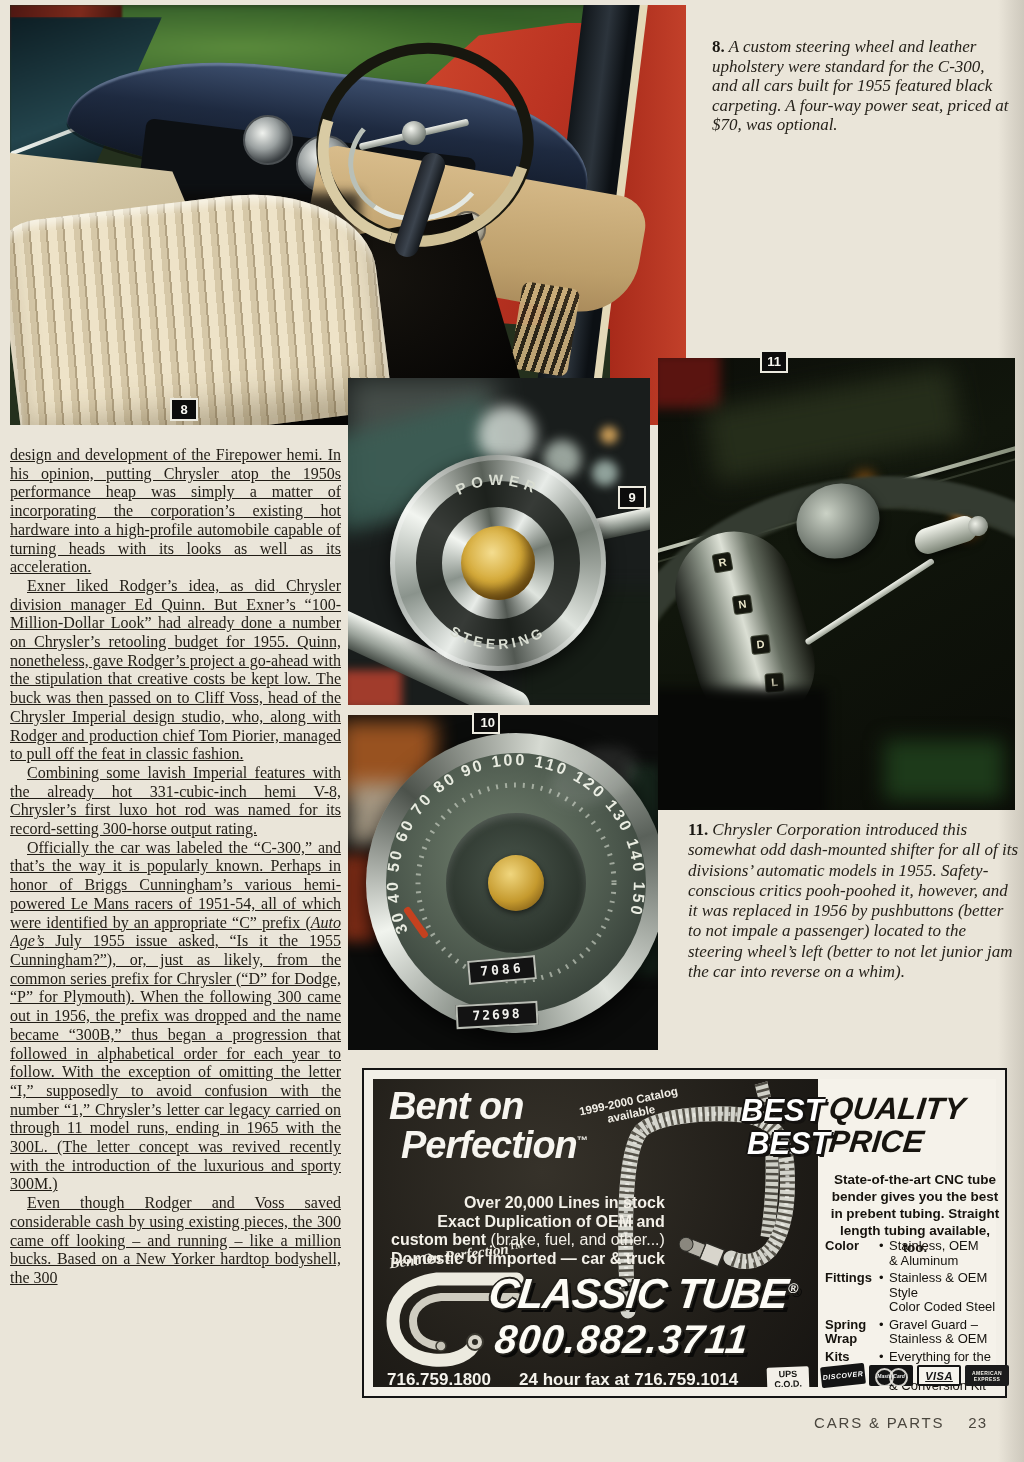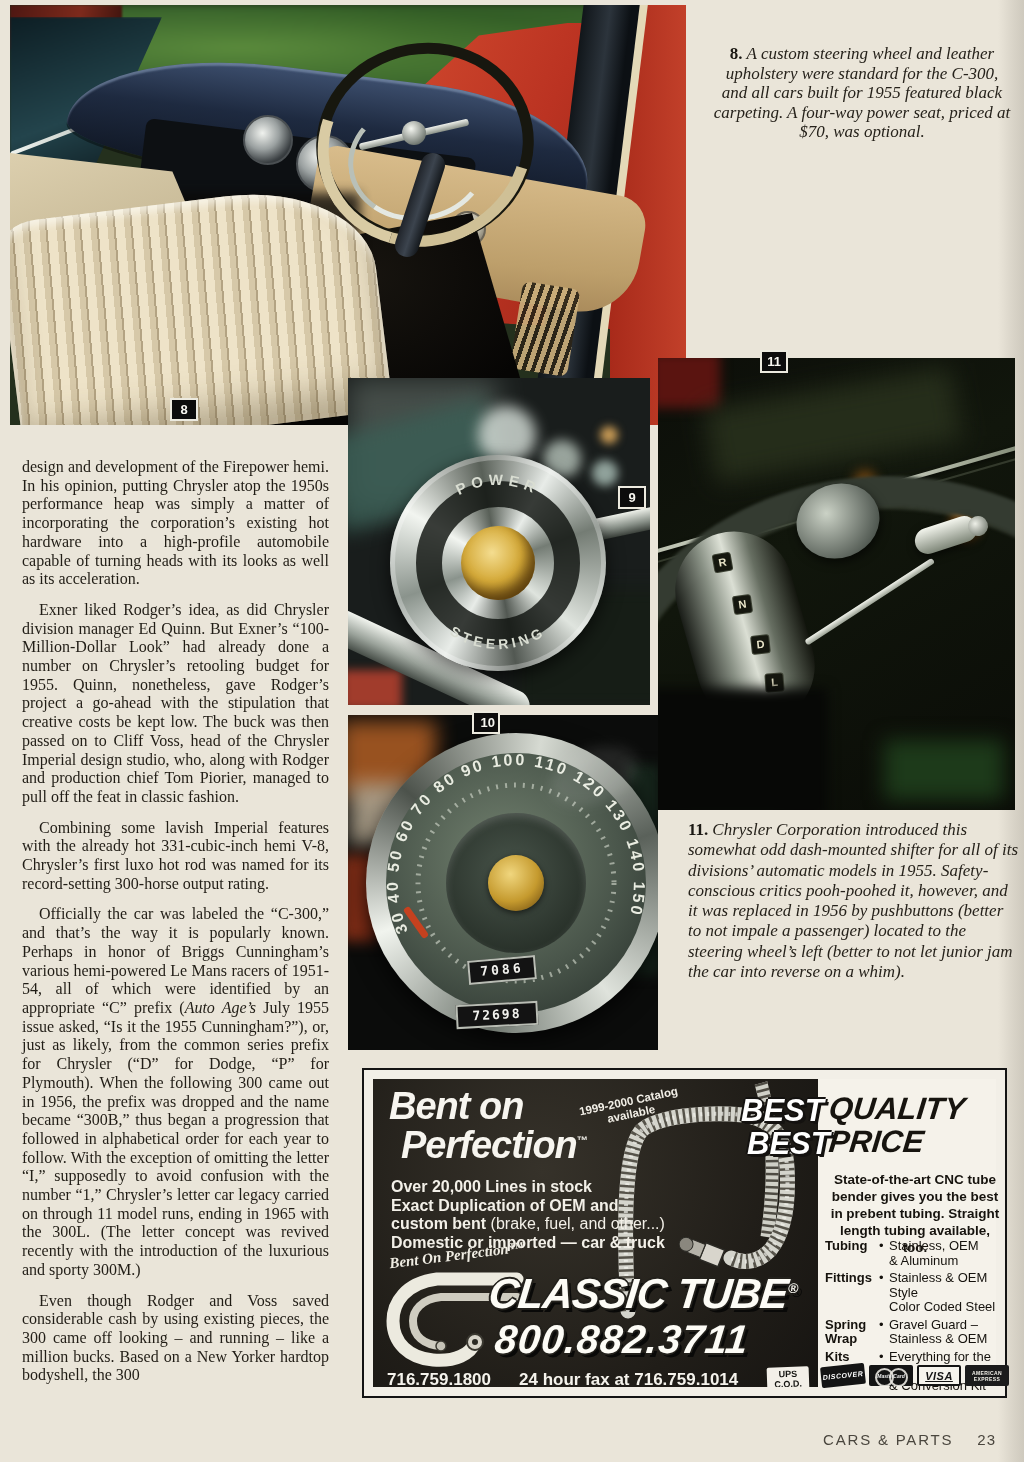--- a/index.html
+++ b/index.html
@@ -10,7 +10,7 @@
   .badge{position:absolute;z-index:8;min-width:18px;height:19px;padding:0 3px;background:#0c0c0c;
          border:2px solid #eceadf;color:#f7f6f0;font:700 13px/19px "Liberation Sans",sans-serif;text-align:center;}
   
-  .caps{position:absolute;left:712px;top:44px;width:300px;z-index:4;text-align:center;}
+  .caps{position:absolute;left:712px;top:37px;width:300px;z-index:4;}
   .cap{font:italic 17px/19.6px "Liberation Serif",serif;color:#26221b;margin:0 0 8px 0;}
   .capnum{font-style:normal;font-weight:700;margin-right:4px;color:#1b1813;}
   

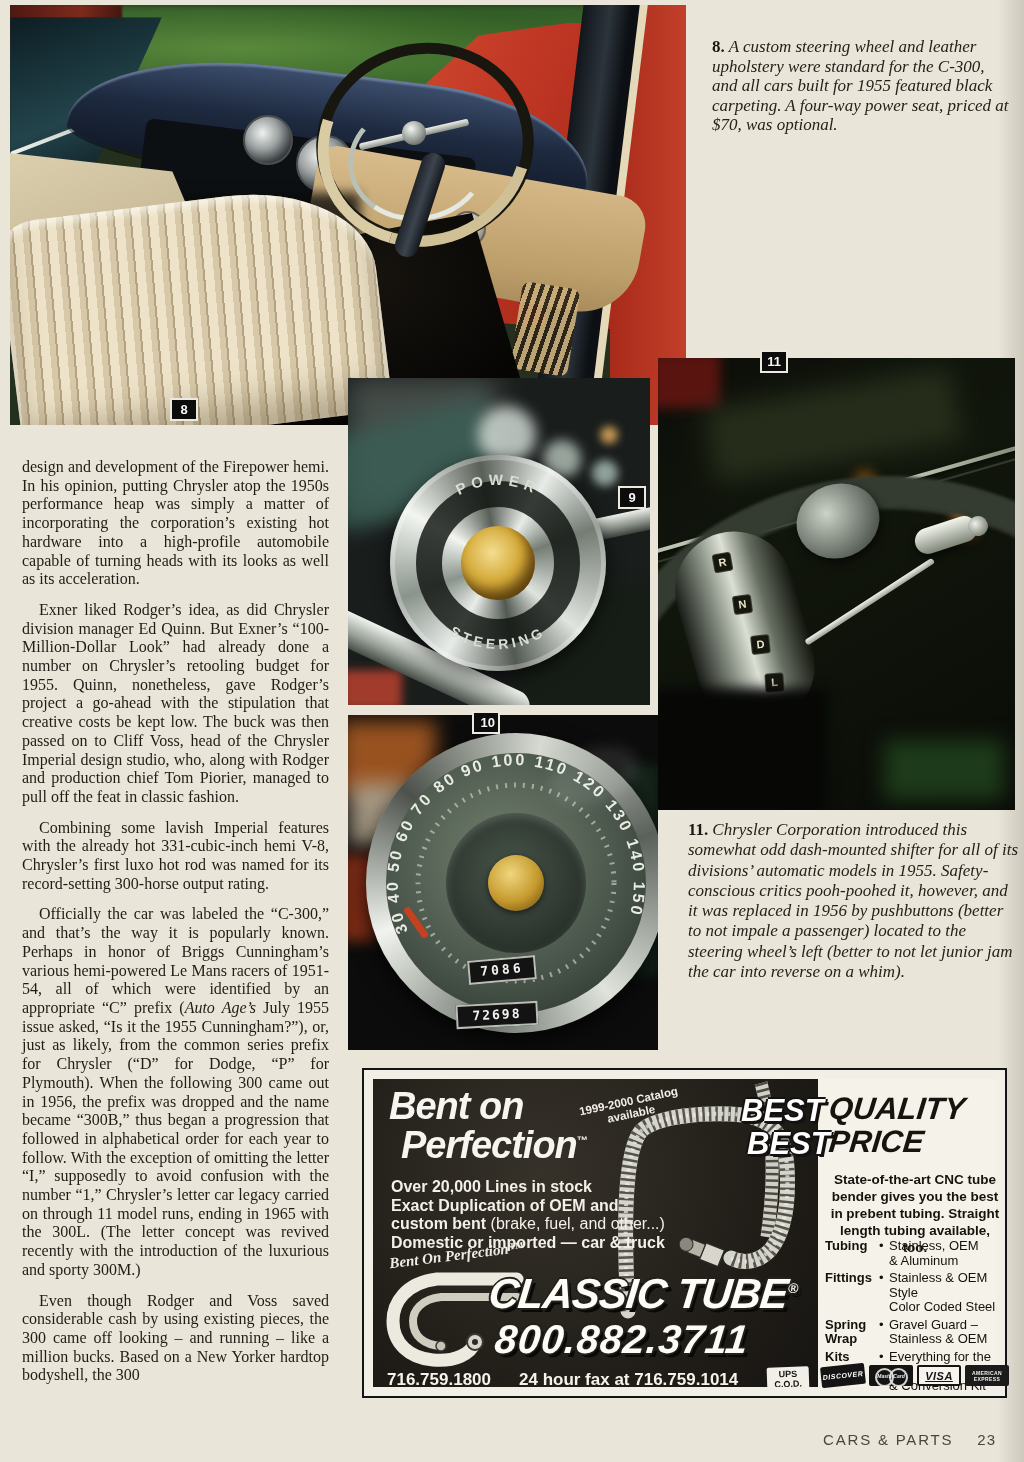--- a/index.html
+++ b/index.html
@@ -16,7 +16,7 @@
   
   .article{position:absolute;left:10px;top:446px;width:331px;height:966px;overflow:hidden;z-index:4;
            font:16px/18.7px "Liberation Serif",serif;color:#211d16;text-align:justify;}
-  .article p{margin:12px;}
+  .article p{margin:0;text-decoration:underline;}
   .article p.ind{text-indent:17px;}
   .ital{font-style:italic;}
   

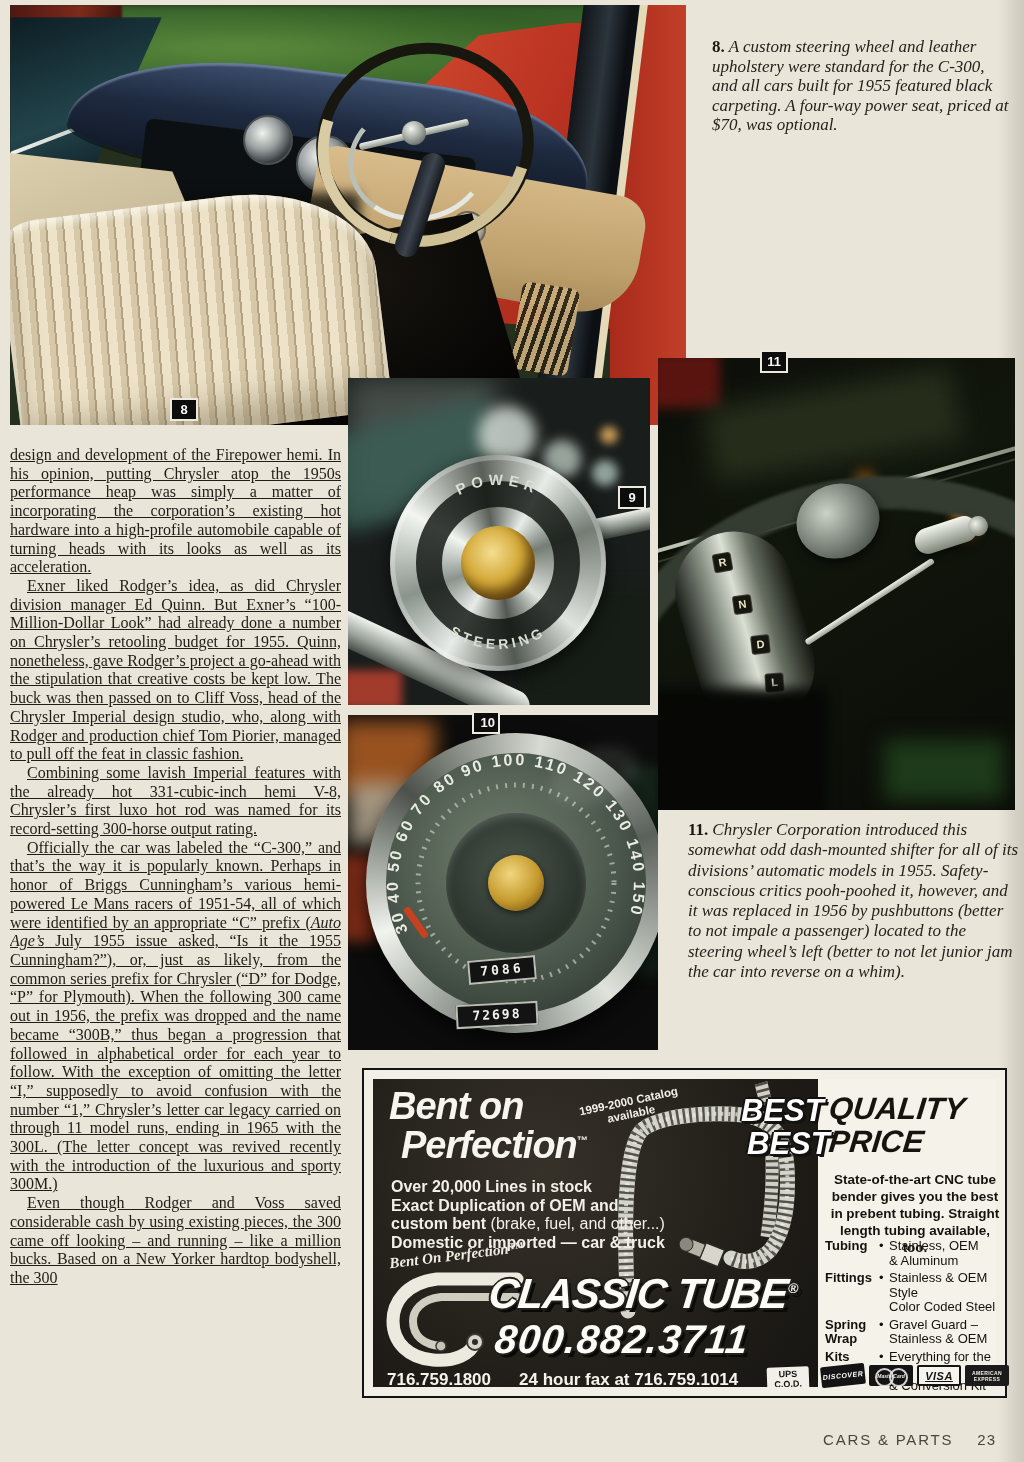--- a/index.html
+++ b/index.html
@@ -39,7 +39,7 @@
   .ad-tm{font:700 11px "Liberation Sans",sans-serif;vertical-align:super;}
   .ad-cat{position:absolute;left:192px;top:16px;width:130px;transform:rotate(-12deg);
           font:700 11.5px/13px "Liberation Sans",sans-serif;color:#f2efe7;text-align:center;white-space:pre-line;}
-  .ad-lines{position:absolute;left:18px;top:99px;font:700 16px/18.5px "Liberation Sans",sans-serif;color:#f3f0e8;}
+  .ad-lines{position:absolute;left:18px;top:115px;font:700 16px/18.5px "Liberation Sans",sans-serif;color:#f3f0e8;text-align:right;}
   .ad-lines .reg{font-weight:400;}
   .ad-script{position:absolute;left:16px;top:168px;transform:rotate(-7deg);
              font:italic 700 15px "Liberation Serif",serif;color:#efece2;}

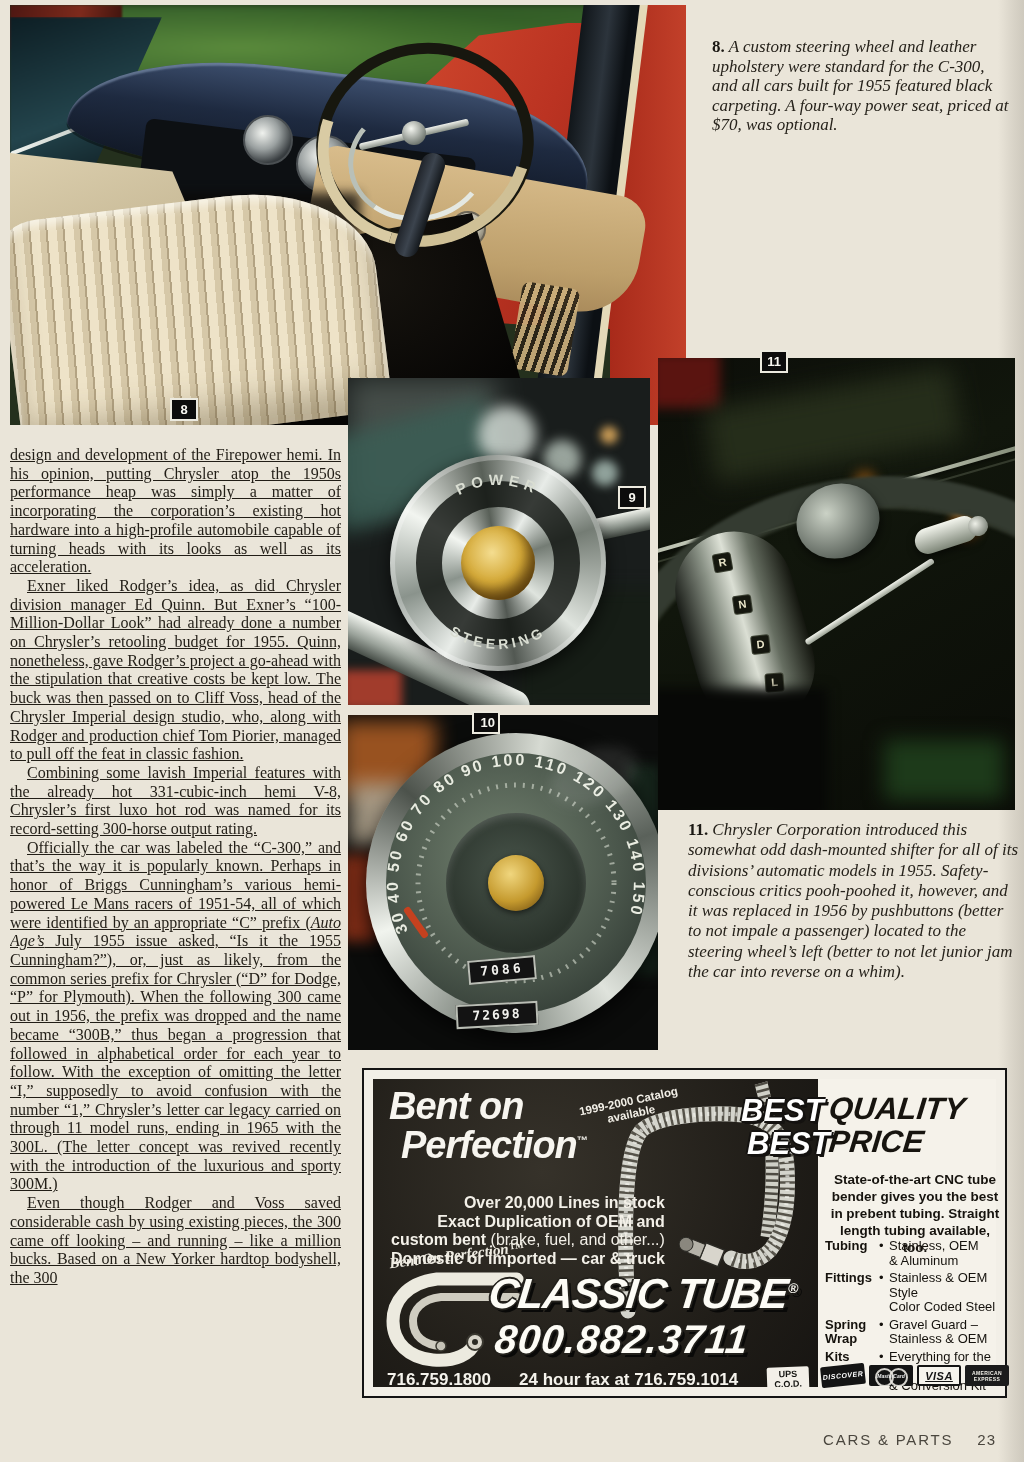--- a/index.html
+++ b/index.html
@@ -326,7 +326,7 @@
     <div class="ad-price">PRICE</div>
     <div class="ad-items">
       <div class="ad-item">
-          <span class="ad-item-label">Tubing</span>
+          <span class="ad-item-label">Color</span>
           <span class="ad-item-sep">•</span>
           <span class="ad-item-text">Stainless, OEM
 &amp; Aluminum</span>

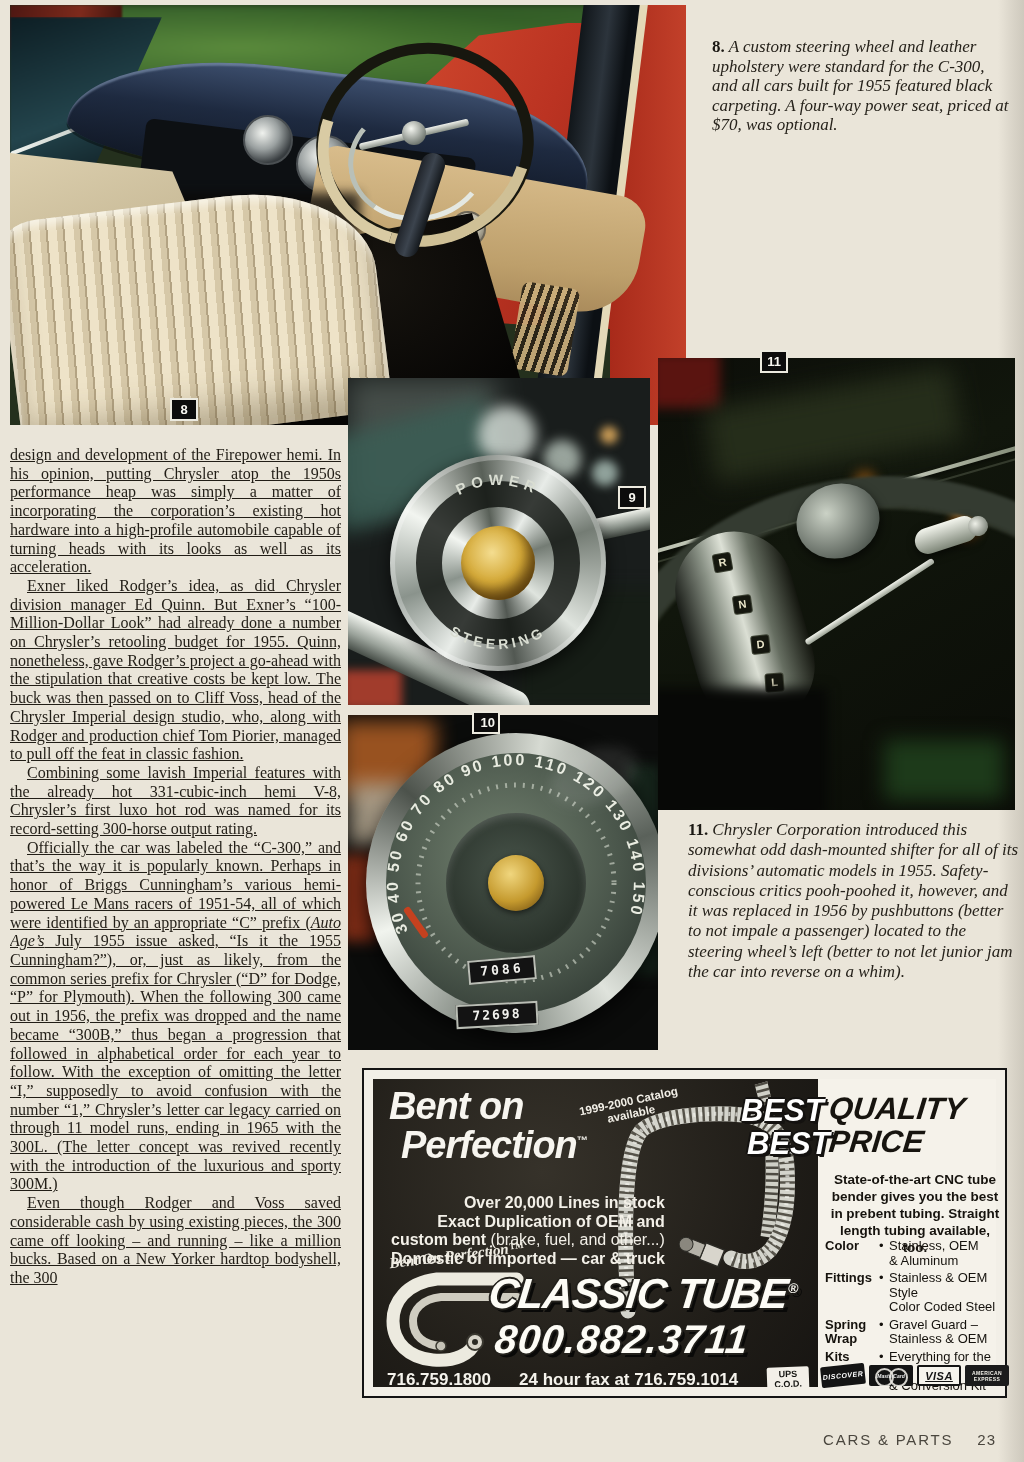--- a/index.html
+++ b/index.html
@@ -20,8 +20,8 @@
   .article p.ind{text-indent:17px;}
   .ital{font-style:italic;}
   
-  .footer{position:absolute;top:1414px;right:28px;z-index:4;font:400 15px "Liberation Sans",sans-serif;
-          letter-spacing:1.8px;color:#4a463e;margin-top:17px;}
+  .footer{position:absolute;top:1414px;right:37px;z-index:4;font:400 15px "Liberation Sans",sans-serif;
+          letter-spacing:1.8px;color:#4a463e;}
   .footer .pageno{margin-left:24px;letter-spacing:1px;}
   .page-edge{position:absolute;right:0;top:0;width:26px;height:1462px;z-index:0;
              background:linear-gradient(90deg,rgba(60,55,45,0) 0%,rgba(60,55,45,.10) 60%,rgba(60,55,45,.16) 100%);}

